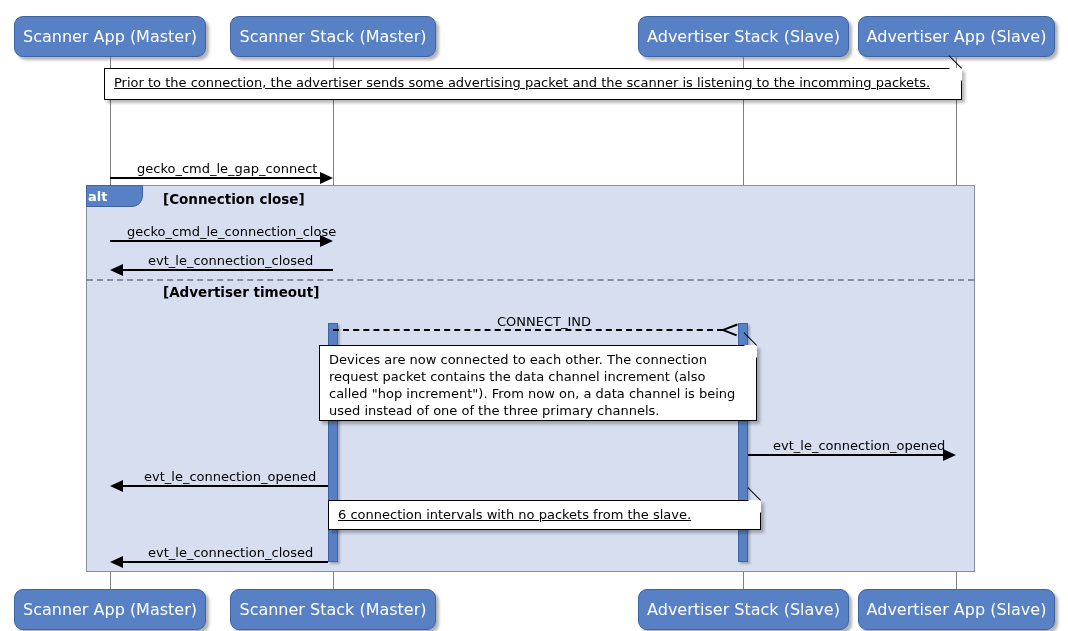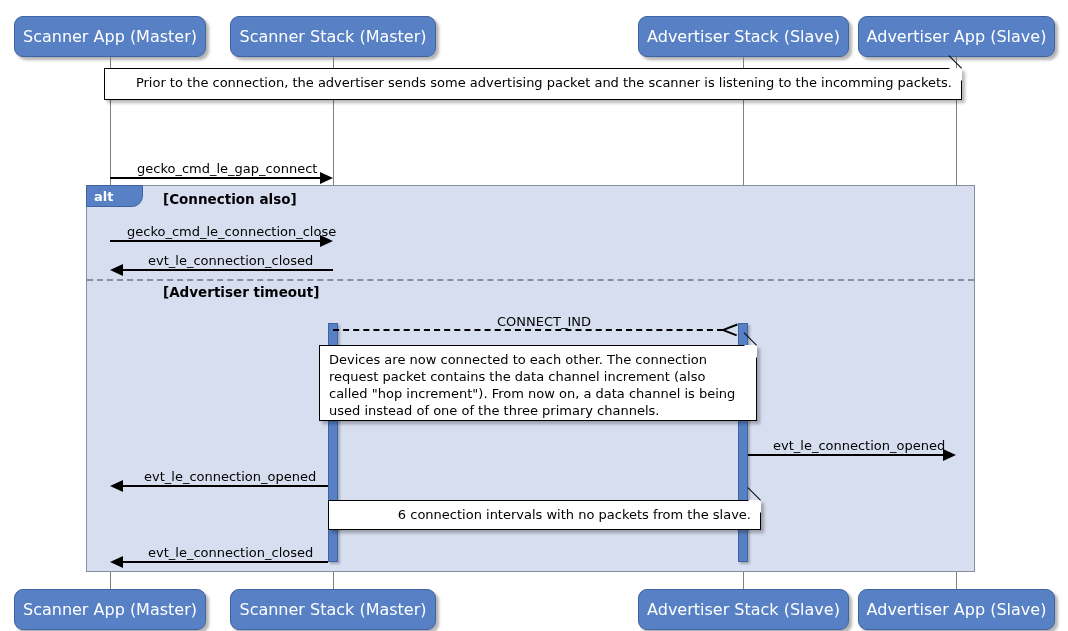--- a/index.html
+++ b/index.html
@@ -146,7 +146,8 @@
     padding: 5px 9px 5px 9px;
   }
   .note.centered .note-text {
-    text-align: right;
+    text-align: left;
+    text-decoration: underline;
   }
   .note .fold-cut {
     position: absolute;

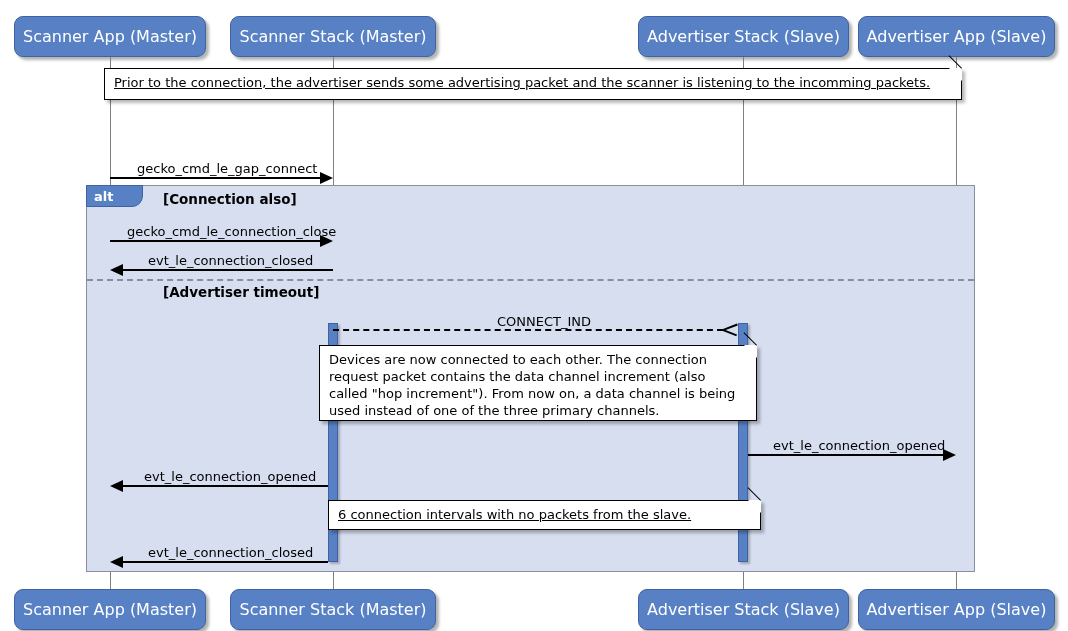--- a/index.html
+++ b/index.html
@@ -69,7 +69,7 @@
     color: #ffffff;
     font-size: 13px;
     font-weight: bold;
-    padding-left: 7px;
+    padding-left: 1px;
     display: flex;
     align-items: center;
     border-bottom-right-radius: 11px;

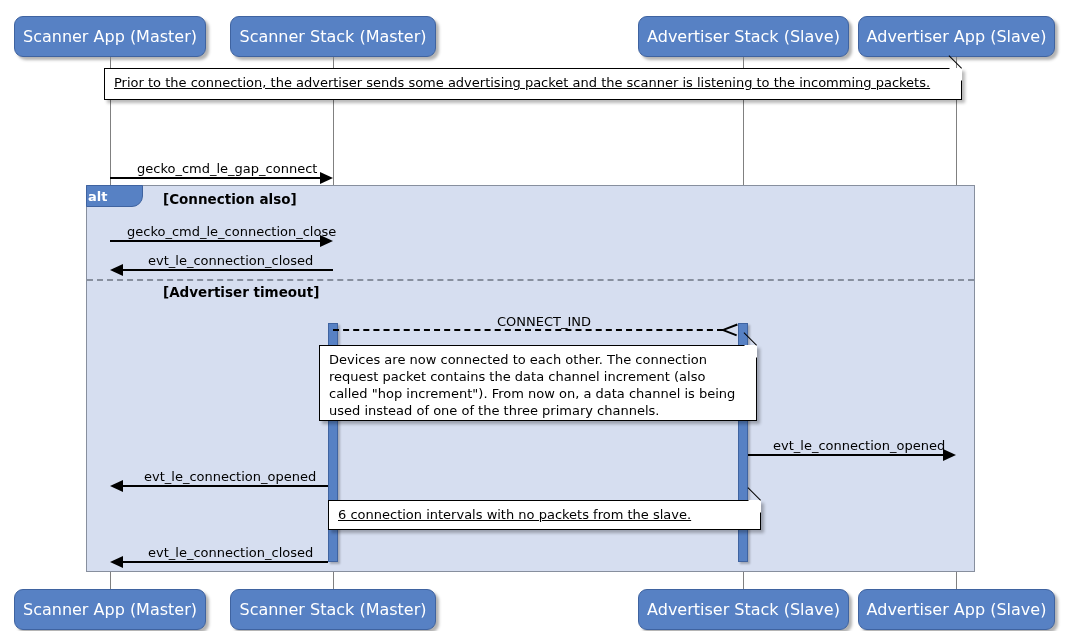--- a/index.html
+++ b/index.html
@@ -199,7 +199,7 @@
   </div>
 
   <div class="fragment-guard" style="left:163px; top:191px;">
-    <span>[Connection also]</span>
+    <span>[Connection close]</span>
   </div>
 
   <div class="fragment-divider" style="left:87px; top:279px; width:887px;"></div>

